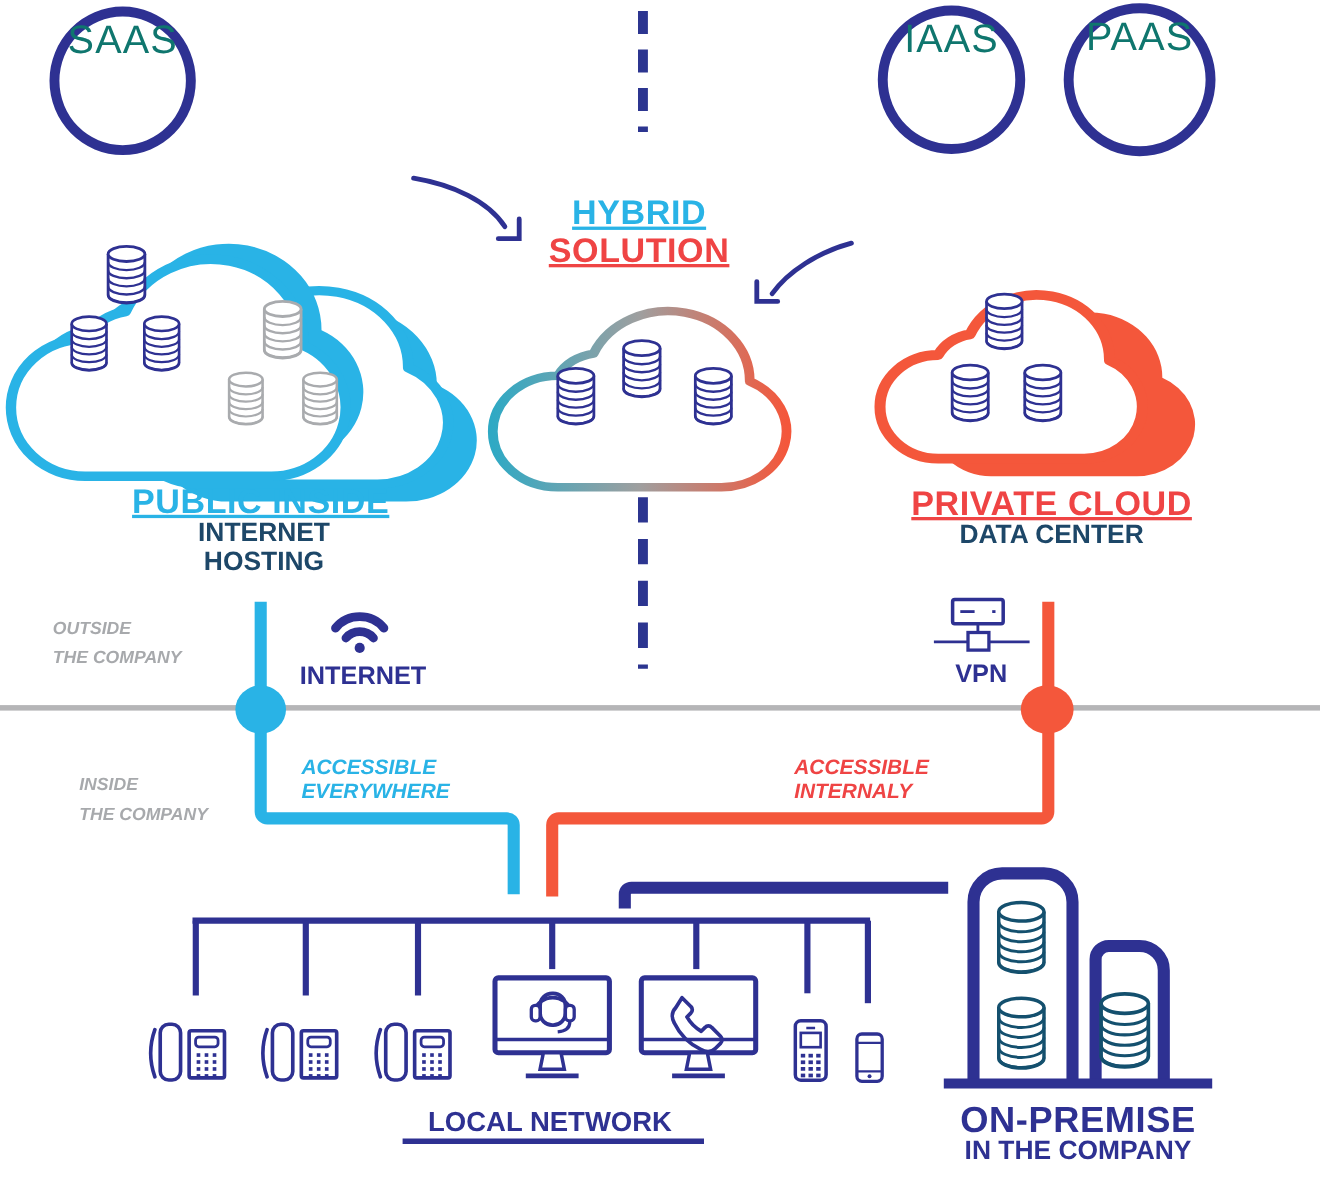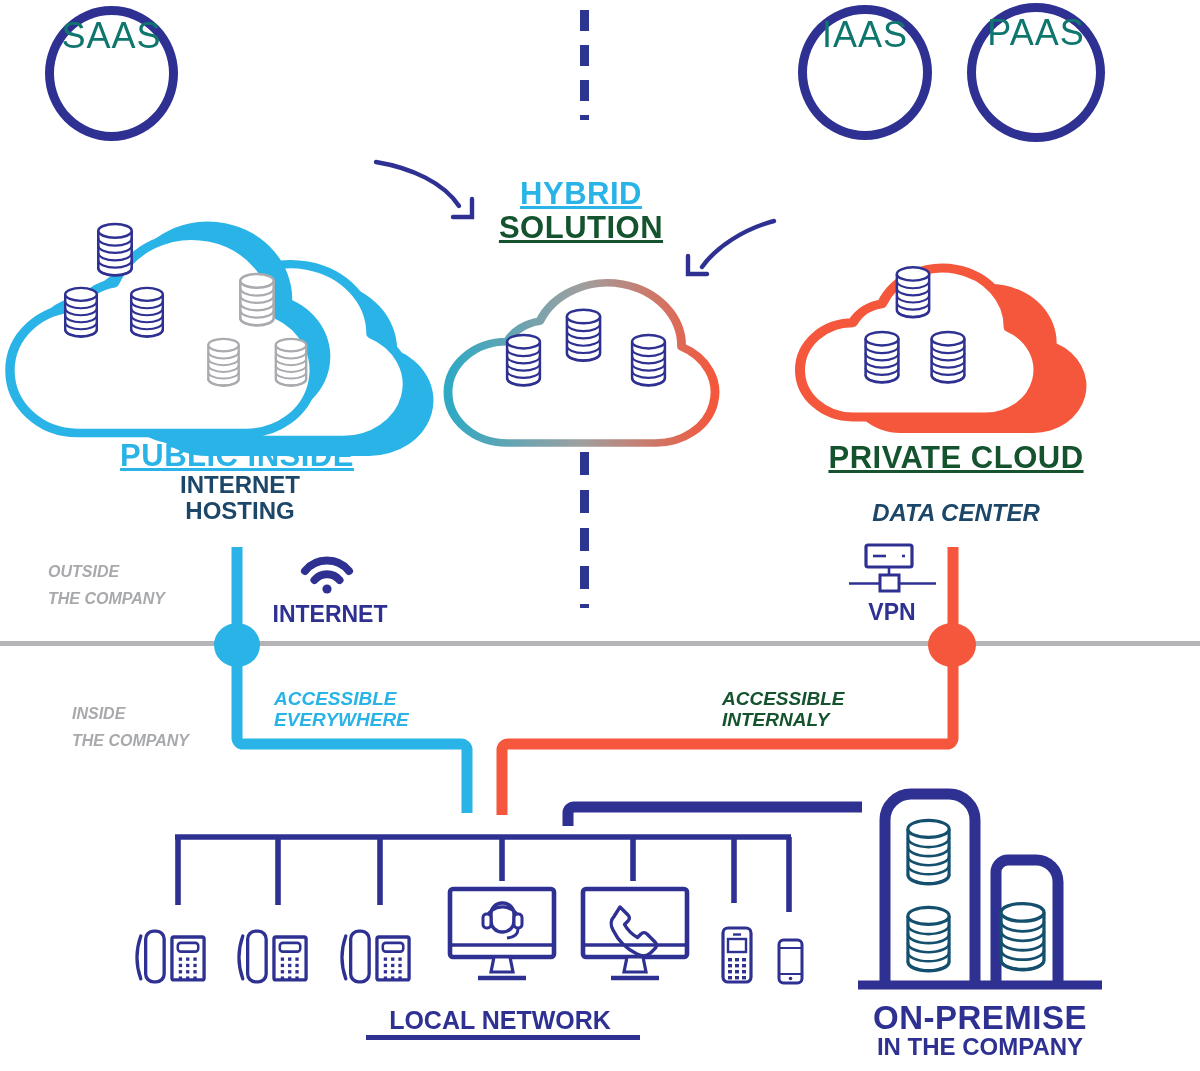--- a/index.html
+++ b/index.html
@@ -9,7 +9,7 @@
          color:#0f766e;font-size:36px;letter-spacing:1px;font-weight:400;}
   .title-line{font-weight:700;font-size:31px;letter-spacing:0.5px;text-align:center;width:340px;text-decoration:underline;}
   .cyan{color:#29b3e6;}
-  .orange{color:#14532d;}
+  .orange{color:#ef4444;}
   .navy{color:#2e3192;}
   .darkteal{color:#1d4768;}
   .subtl{font-weight:700;font-size:24px;text-align:center;width:340px;line-height:26px;}

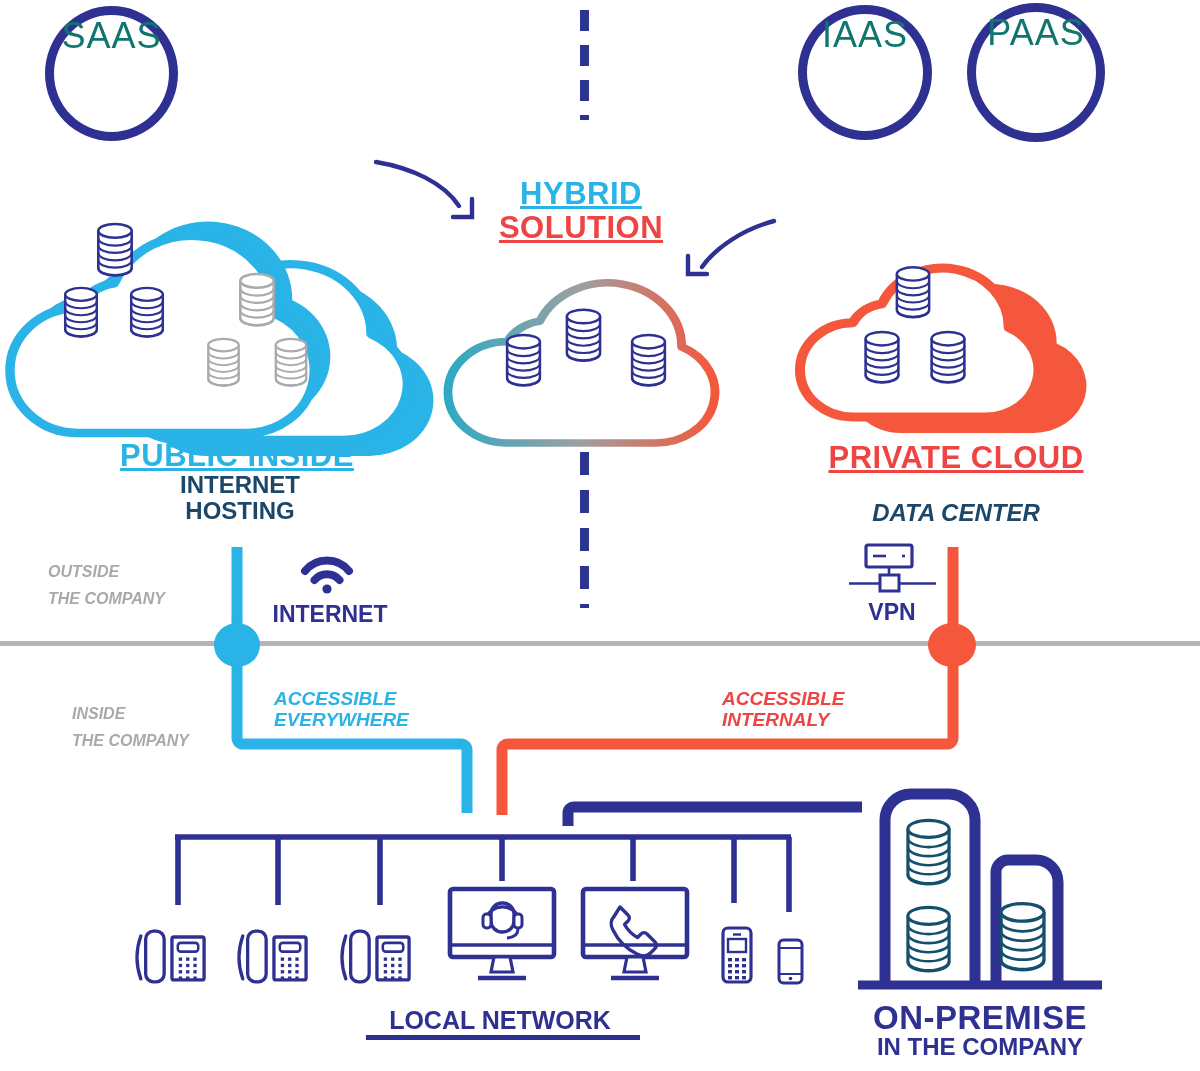--- a/index.html
+++ b/index.html
@@ -260,7 +260,7 @@
 <div class="abs subtl darkteal" style="left:70px;top:498px;">HOSTING</div>
 
 <div class="abs title-line orange" style="left:786px;top:440px;">PRIVATE CLOUD</div>
-<div class="abs subtl darkteal" style="left:786px;top:500px;font-style:italic;">DATA CENTER</div>
+<div class="abs subtl darkteal" style="left:786px;top:474px;">DATA CENTER</div>
 
 <div class="abs zone" style="left:48px;top:558px;">
   <span>OUTSIDE</span><br>

